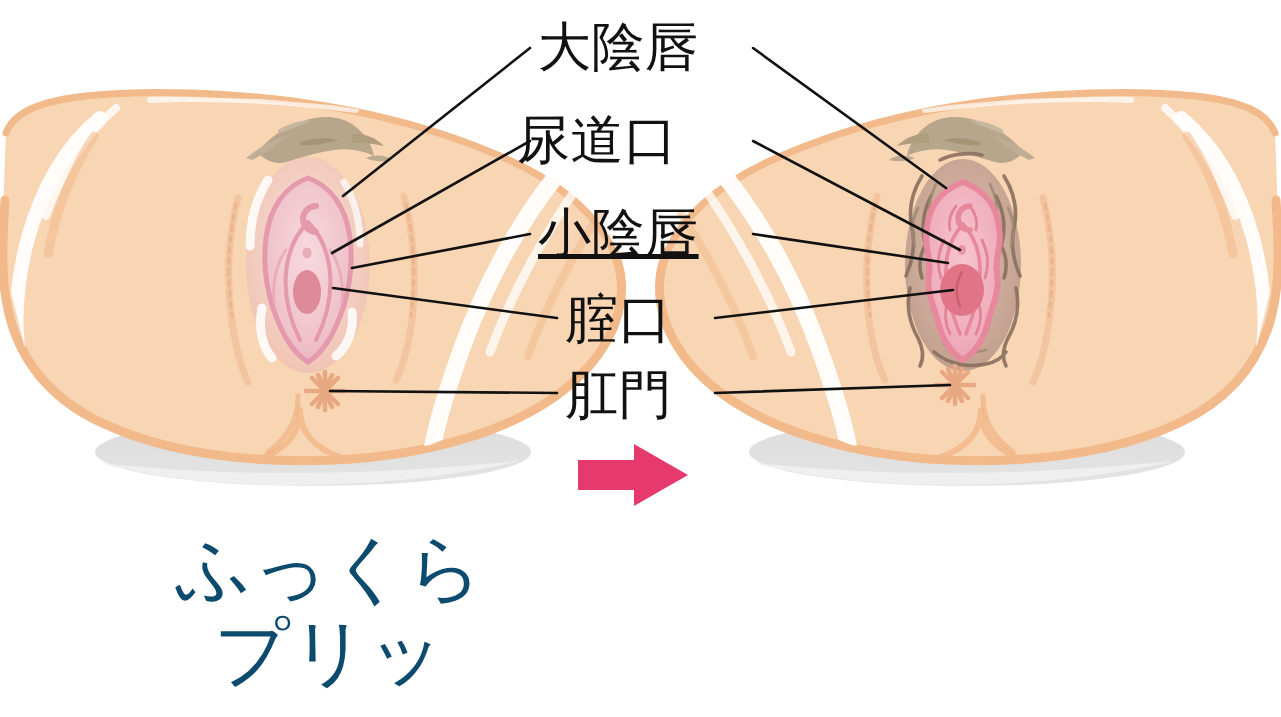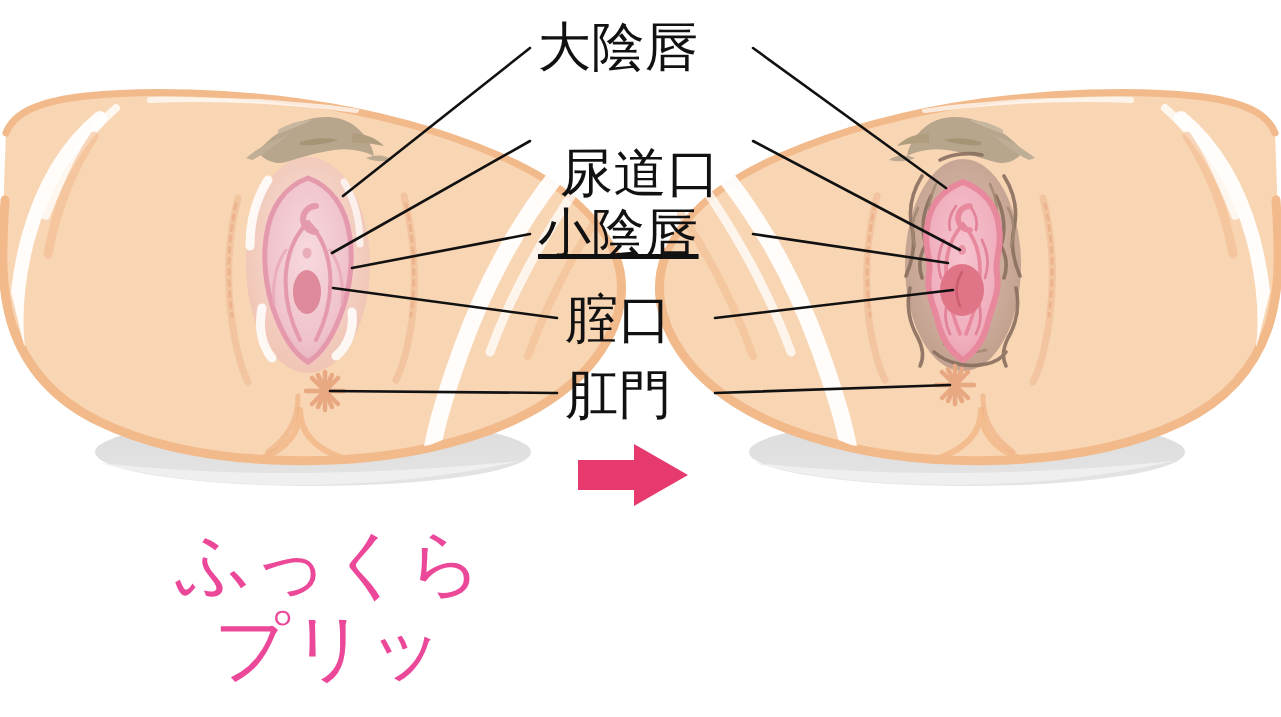--- a/index.html
+++ b/index.html
@@ -271,7 +271,7 @@
   </svg>
 
   <div class="label-text anno-label" style="left:538px;top:20px;">大陰唇</div>
-  <div class="label-text anno-label" style="left:560px;top:113px;margin-top:33px;">尿道口</div>
+  <div class="label-text anno-label" style="left:517px;top:113px;">尿道口</div>
   <div class="label-text anno-label" style="left:538px;top:206px;text-decoration:underline;">小陰唇</div>
   <div class="label-text anno-label" style="left:565px;top:292px;">腟口</div>
   <div class="label-text anno-label" style="left:565px;top:368px;">肛門</div>

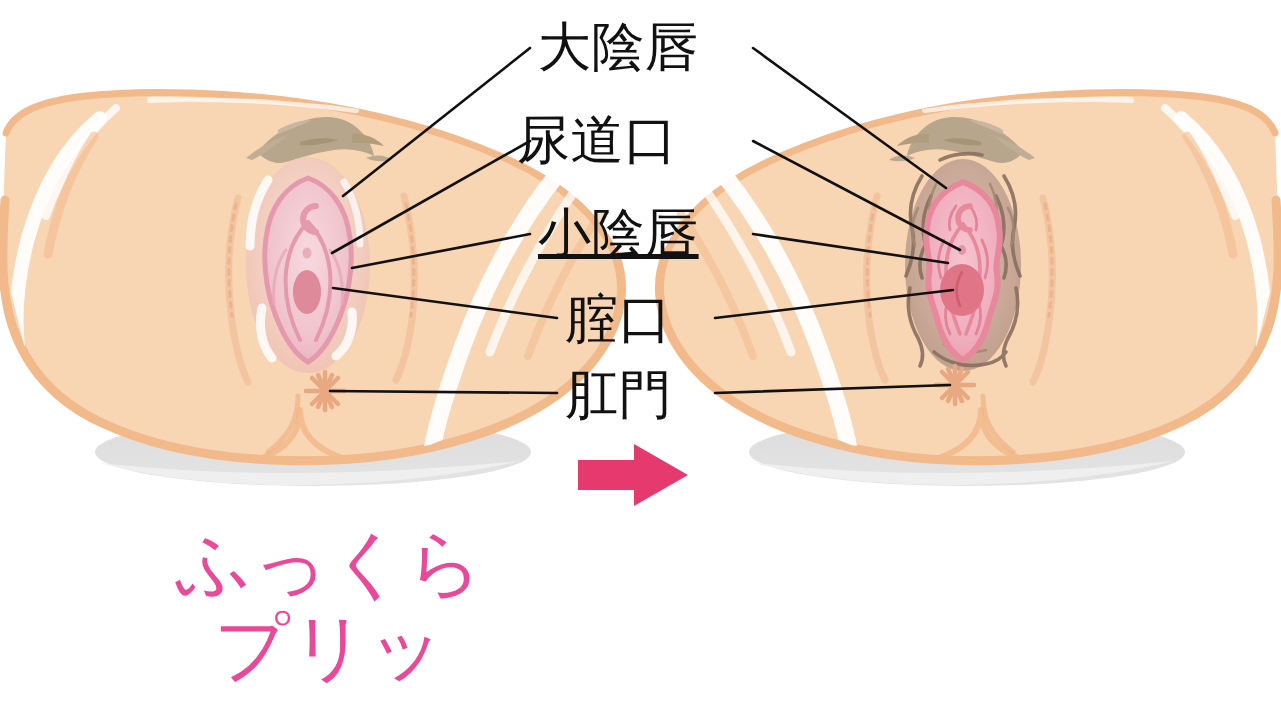--- a/index.html
+++ b/index.html
@@ -25,8 +25,8 @@
   .anno-label{font-size:53px;}
   .caption{
     position:absolute;
-    font-family:Liberation Mono, monospace;
-    color:#ec4899;
+    font-family:Liberation Serif, serif;
+    color:#0c4a6e;
     font-size:74px;
     line-height:1.14;
     text-align:center;

